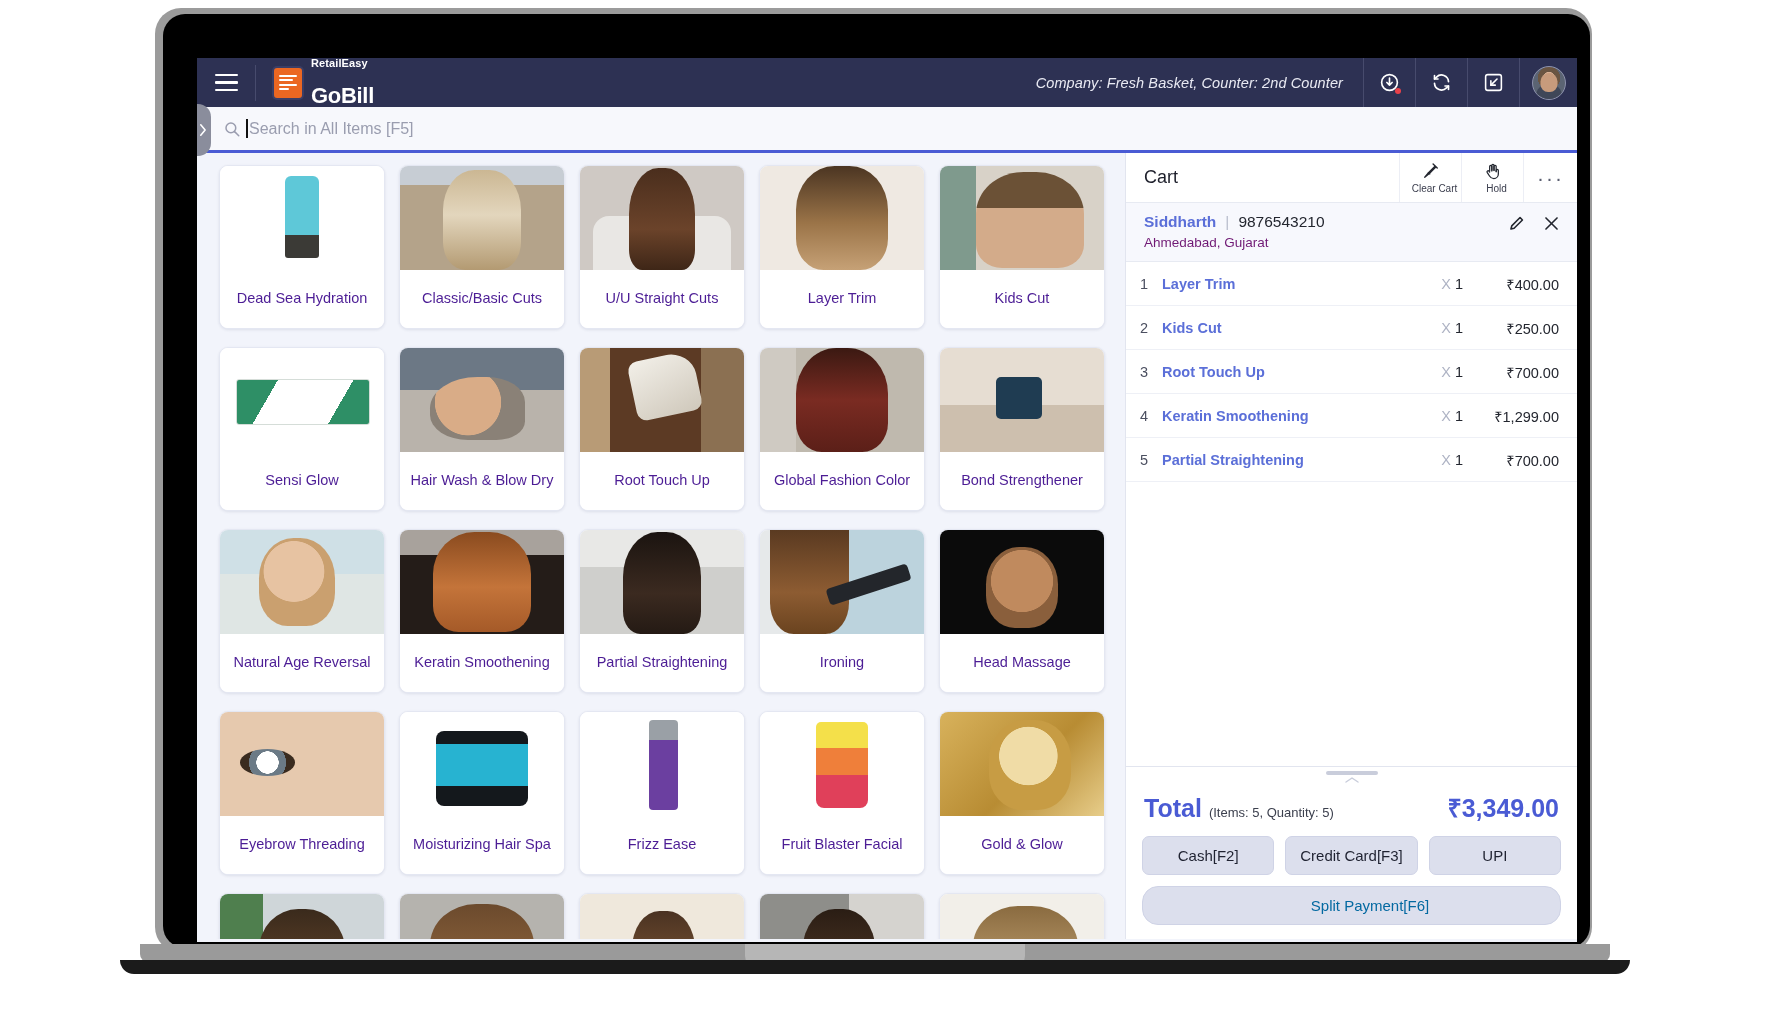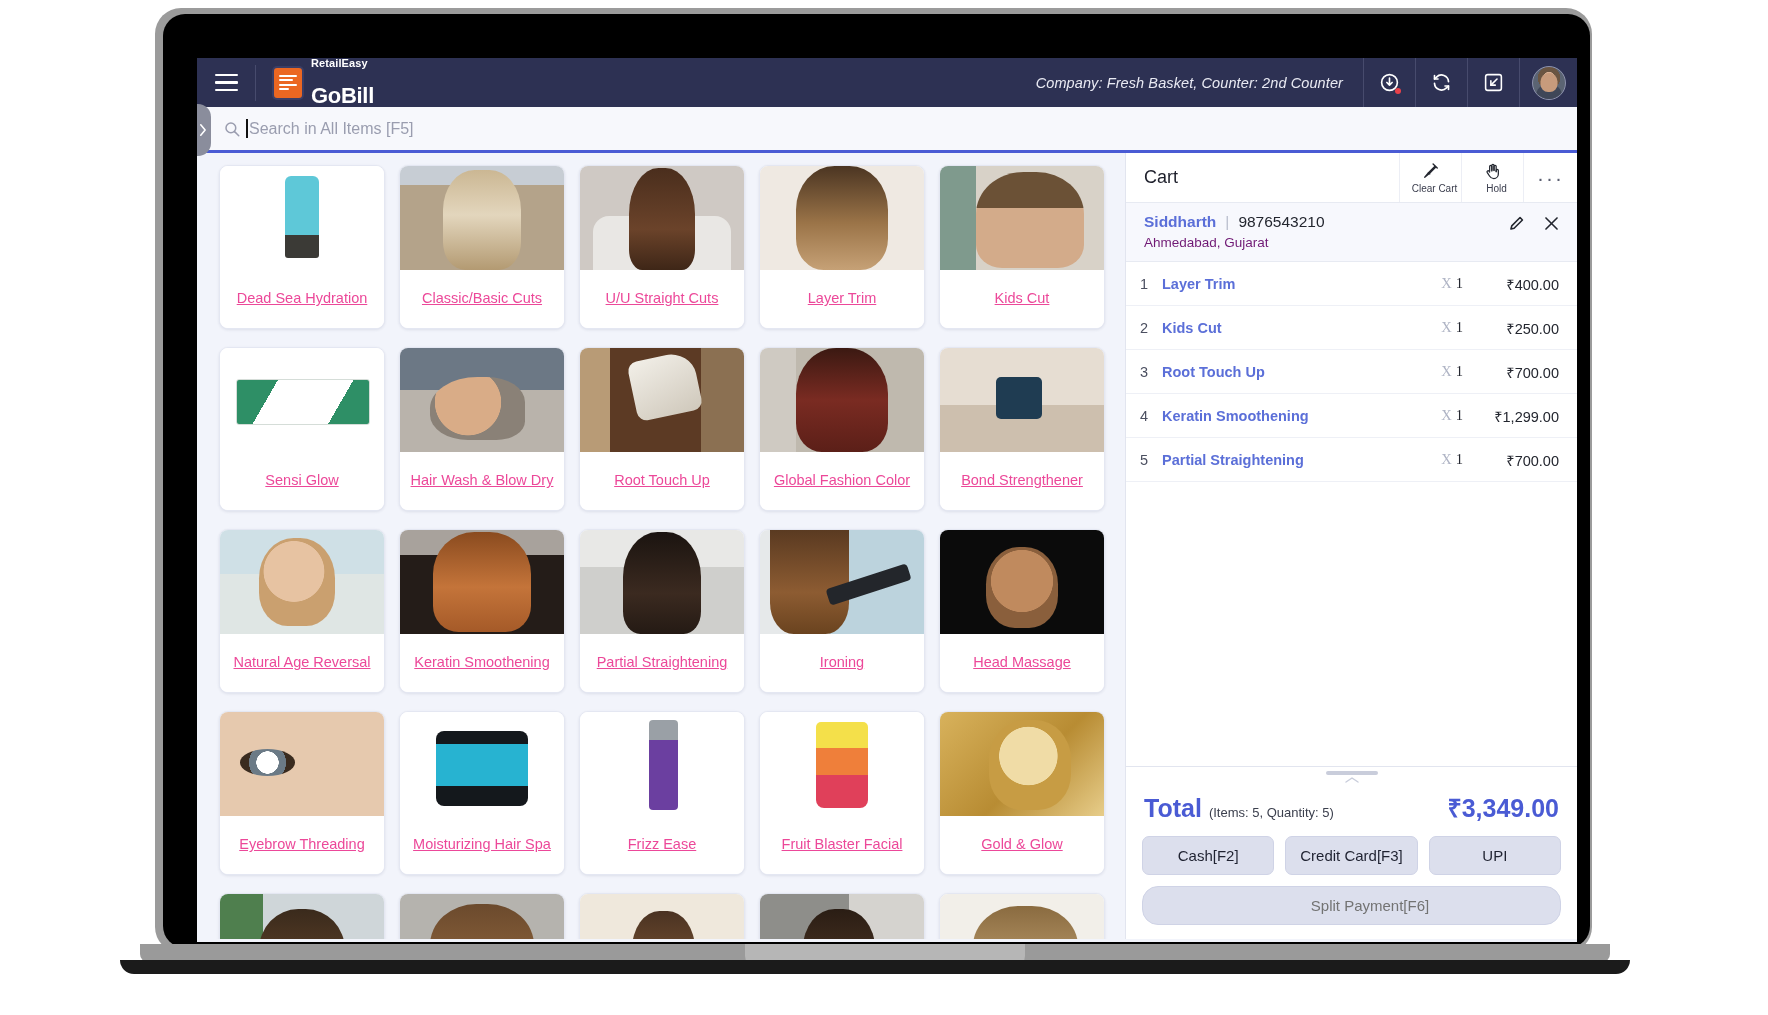--- a/index.html
+++ b/index.html
@@ -282,7 +282,7 @@
   }
   .ci-idx { width: 22px; color: #4b4f60; }
   .ci-name { flex: 1; color: #5b6fd8; font-weight: 600; }
-  .ci-qty { width: 64px; color: #23262f; text-align: right; font-family: Liberation Serif, serif; }
+  .ci-qty { width: 64px; color: #23262f; text-align: right; }
   .ci-qty em { color: #aeb3c4; font-style: normal; margin-right: 4px; }
   .ci-price { width: 96px; text-align: right; color: #23262f; }
 

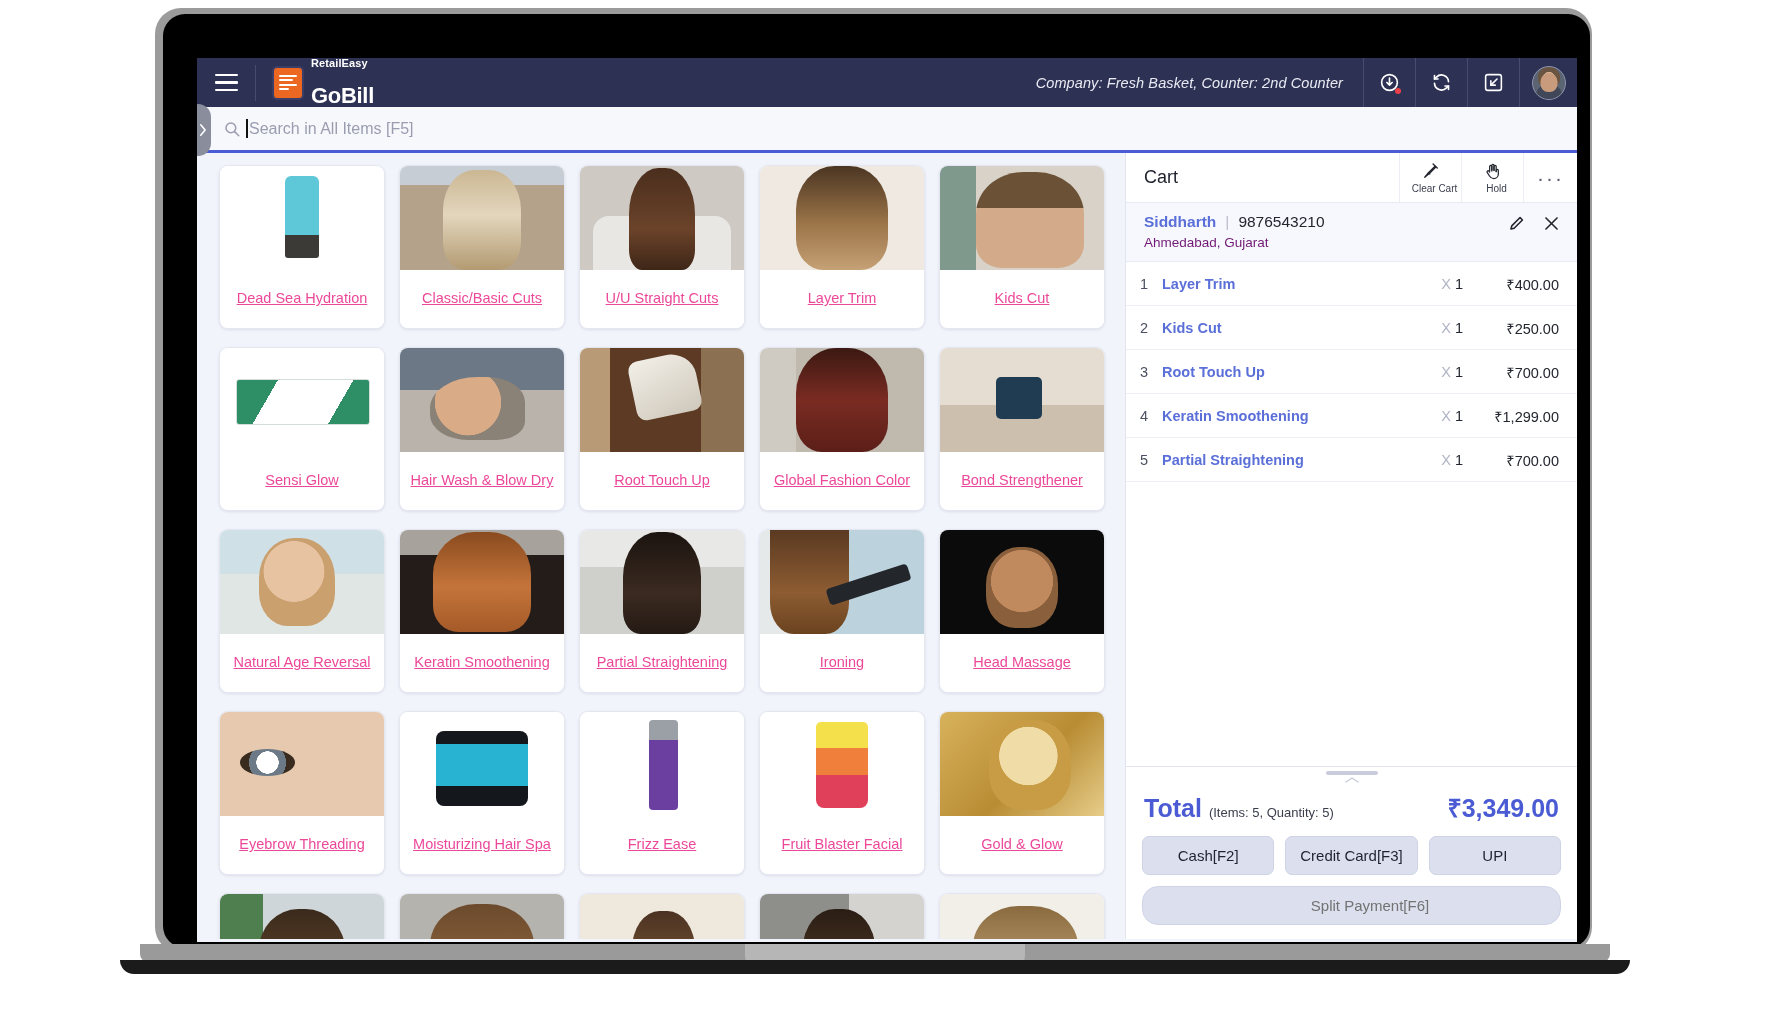--- a/index.html
+++ b/index.html
@@ -147,8 +147,8 @@
   .card-img { height: 104px; width: 100%; position: relative; overflow: hidden; }
   .card-label {
     flex: 1; display: flex; align-items: center; justify-content: center;
-    text-align: center; font-size: 14.5px; color: #ec4899; line-height: 1.22;
-    padding: 0 6px; background: #ffffff; text-decoration: underline;
+    text-align: center; font-size: 14.5px; color: #4c1d95; line-height: 1.22;
+    padding: 0 6px; background: #ffffff;
   }
 
   

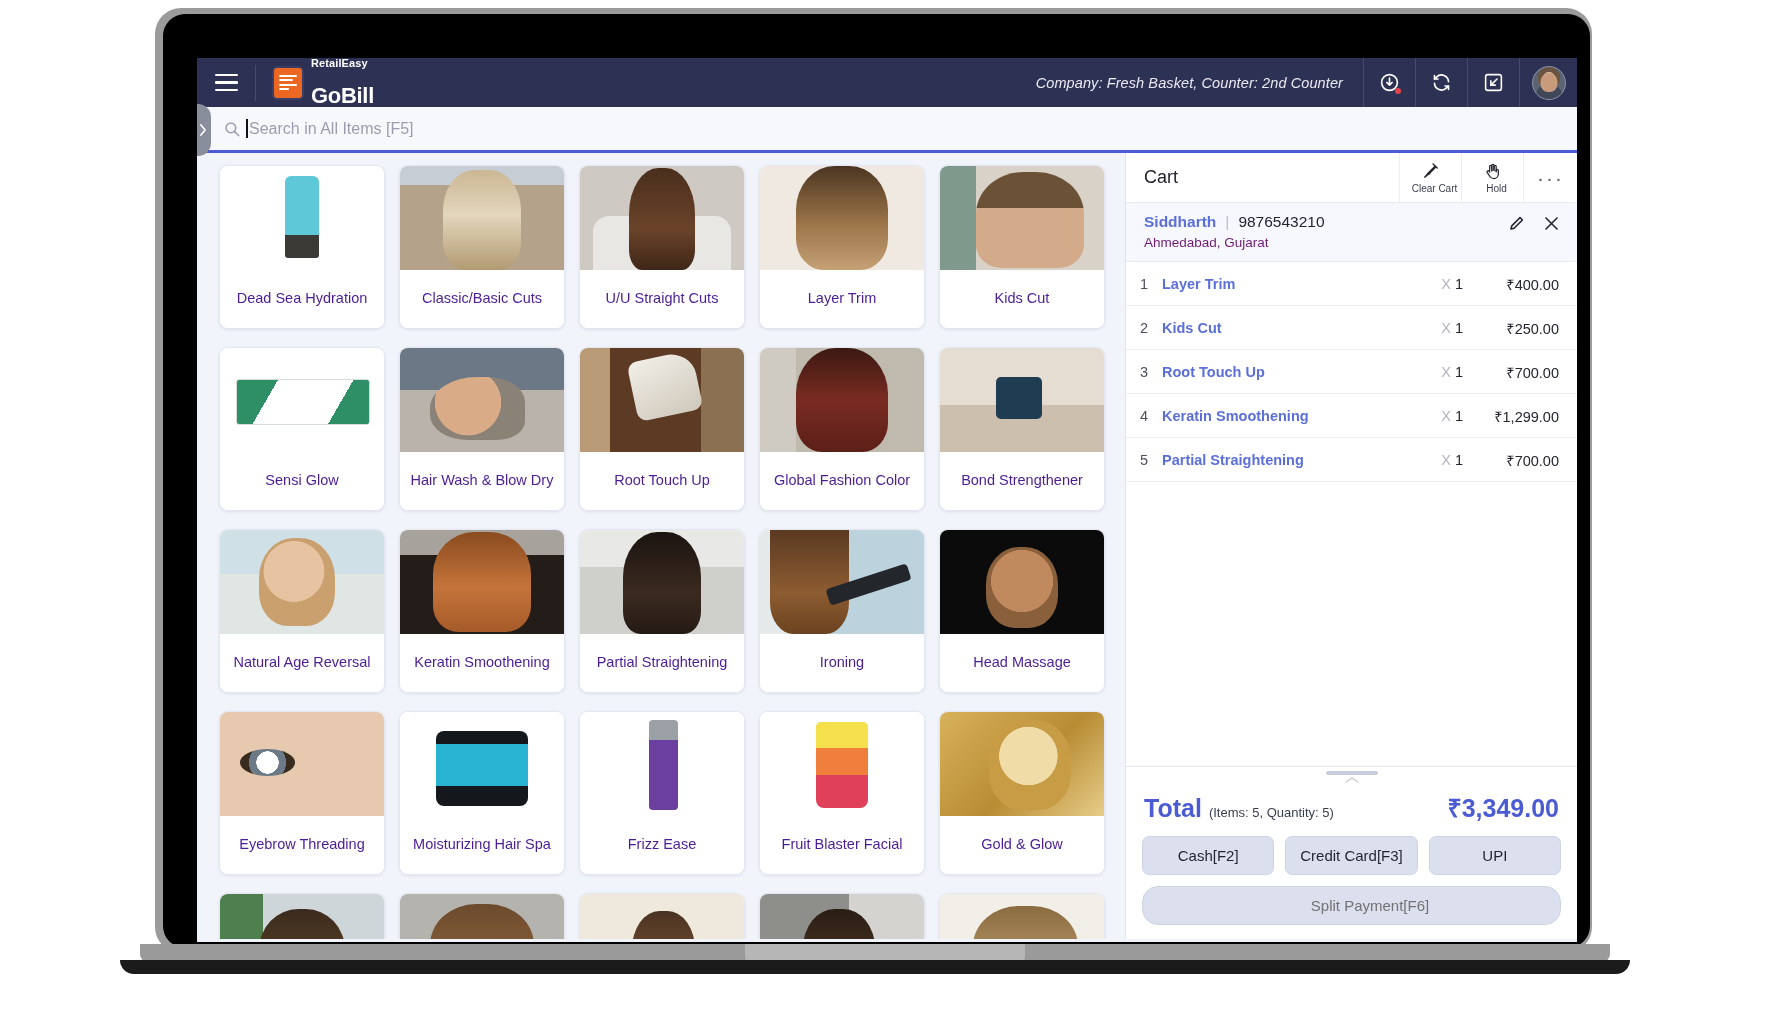--- a/index.html
+++ b/index.html
@@ -303,7 +303,7 @@
   .split-btn {
     margin-top: 11px; height: 39px; background: #dcdfed; border: 1px solid #cfd3e6;
     border-radius: 16px; display: flex; align-items: center; justify-content: center;
-    font-size: 15px; color: #737373; cursor: pointer; padding-left: 37px;
+    font-size: 15px; color: #0369a1; cursor: pointer; padding-left: 37px;
   }
 </style>
 </head>

